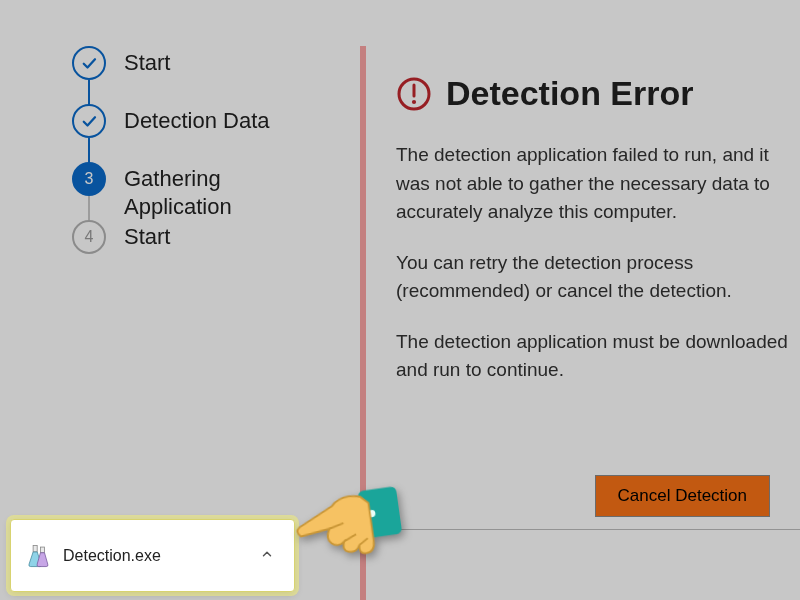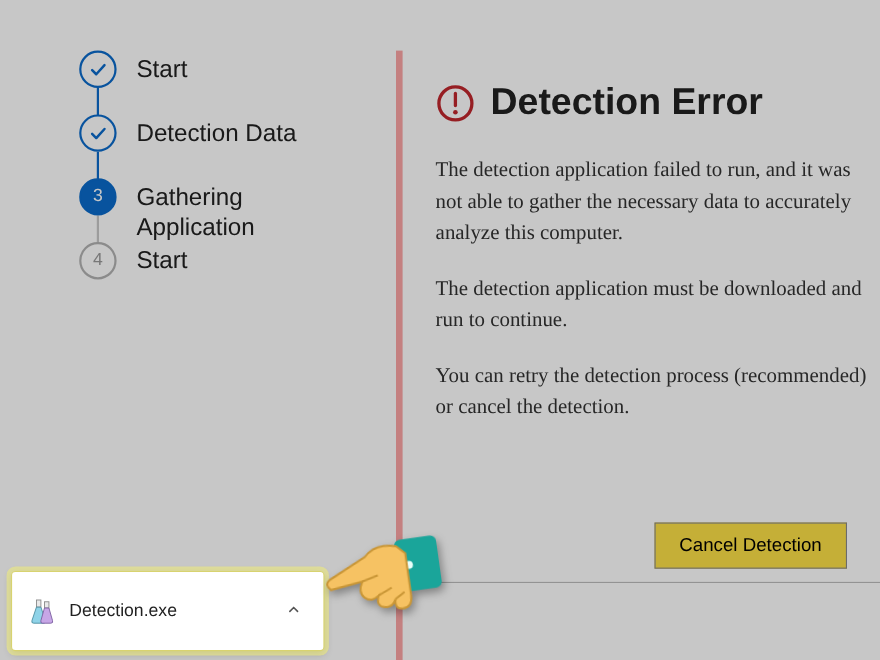--- a/index.html
+++ b/index.html
@@ -33,7 +33,7 @@
   .title-row { display: flex; align-items: center; gap: 14px; margin-top: 28px; }
   .err-icon { width: 36px; height: 36px; flex: 0 0 36px; }
   .title { font-size: 34px; font-weight: 600; color: #222; white-space: nowrap; }
-  .para { font-size: 19px; color: #333; line-height: 1.5; margin-top: 28px; max-width: 520px; font-family: Liberation Serif, serif; }
+  .para { font-size: 19px; color: #333; line-height: 1.5; margin-top: 28px; max-width: 520px; }
   .para + .para { margin-top: 22px; }
   .btn-row { margin-top: 90px; display: flex; justify-content: flex-end; padding-right: 30px; }
   .btn { border: 1px solid #8a8a8a; background: #fde047; padding: 10px 22px; font-size: 17px; cursor: pointer; }

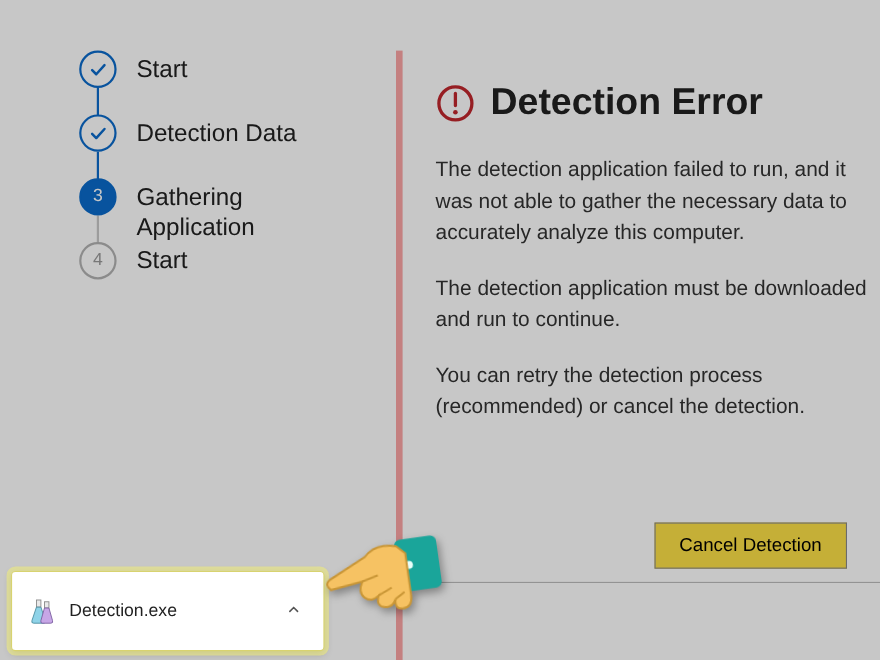--- a/index.html
+++ b/index.html
@@ -109,8 +109,8 @@
     </div>
 
     <p class="para">The detection application failed to run, and it was not able to gather the necessary data to accurately analyze this computer.</p>
+    <p class="para">You can retry the detection process (recommended) or cancel the detection.</p>
     <p class="para">The detection application must be downloaded and run to continue.</p>
-    <p class="para">You can retry the detection process (recommended) or cancel the detection.</p>
 
     <div class="btn-row">
       <button class="btn">Cancel Detection</button>

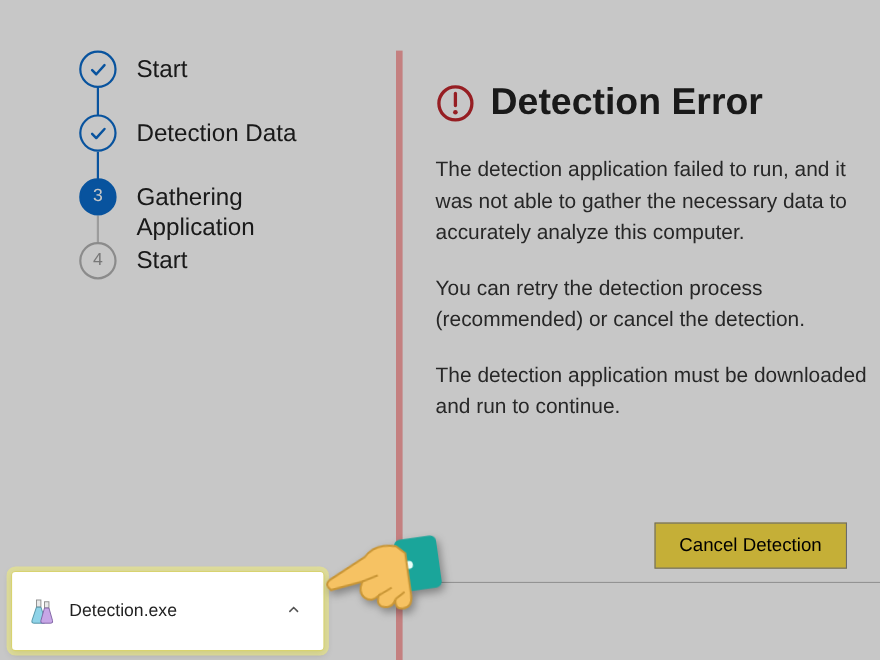--- a/index.html
+++ b/index.html
@@ -36,7 +36,7 @@
   .para { font-size: 19px; color: #333; line-height: 1.5; margin-top: 28px; max-width: 520px; }
   .para + .para { margin-top: 22px; }
   .btn-row { margin-top: 90px; display: flex; justify-content: flex-end; padding-right: 30px; }
-  .btn { border: 1px solid #8a8a8a; background: #fde047; padding: 10px 22px; font-size: 17px; cursor: pointer; }
+  .btn { border: 1px solid #8a8a8a; background: #f97316; padding: 10px 22px; font-size: 17px; cursor: pointer; }
   .hr { border-top: 1px solid #bdbdbd; margin-top: 12px; }
 
   

